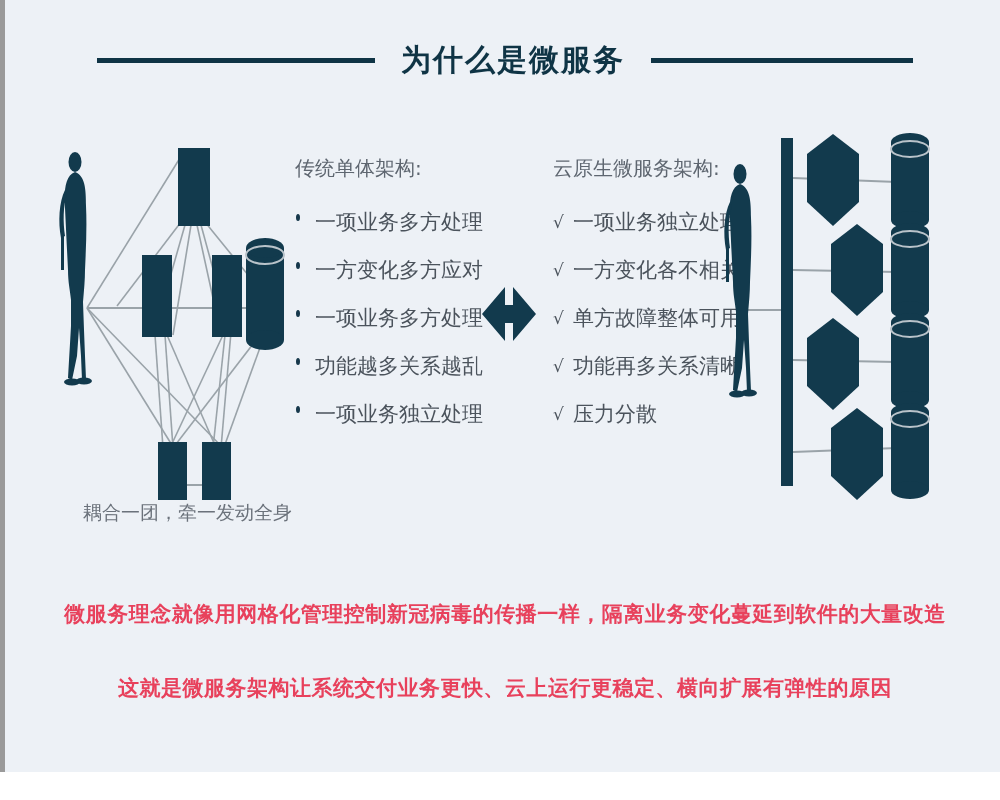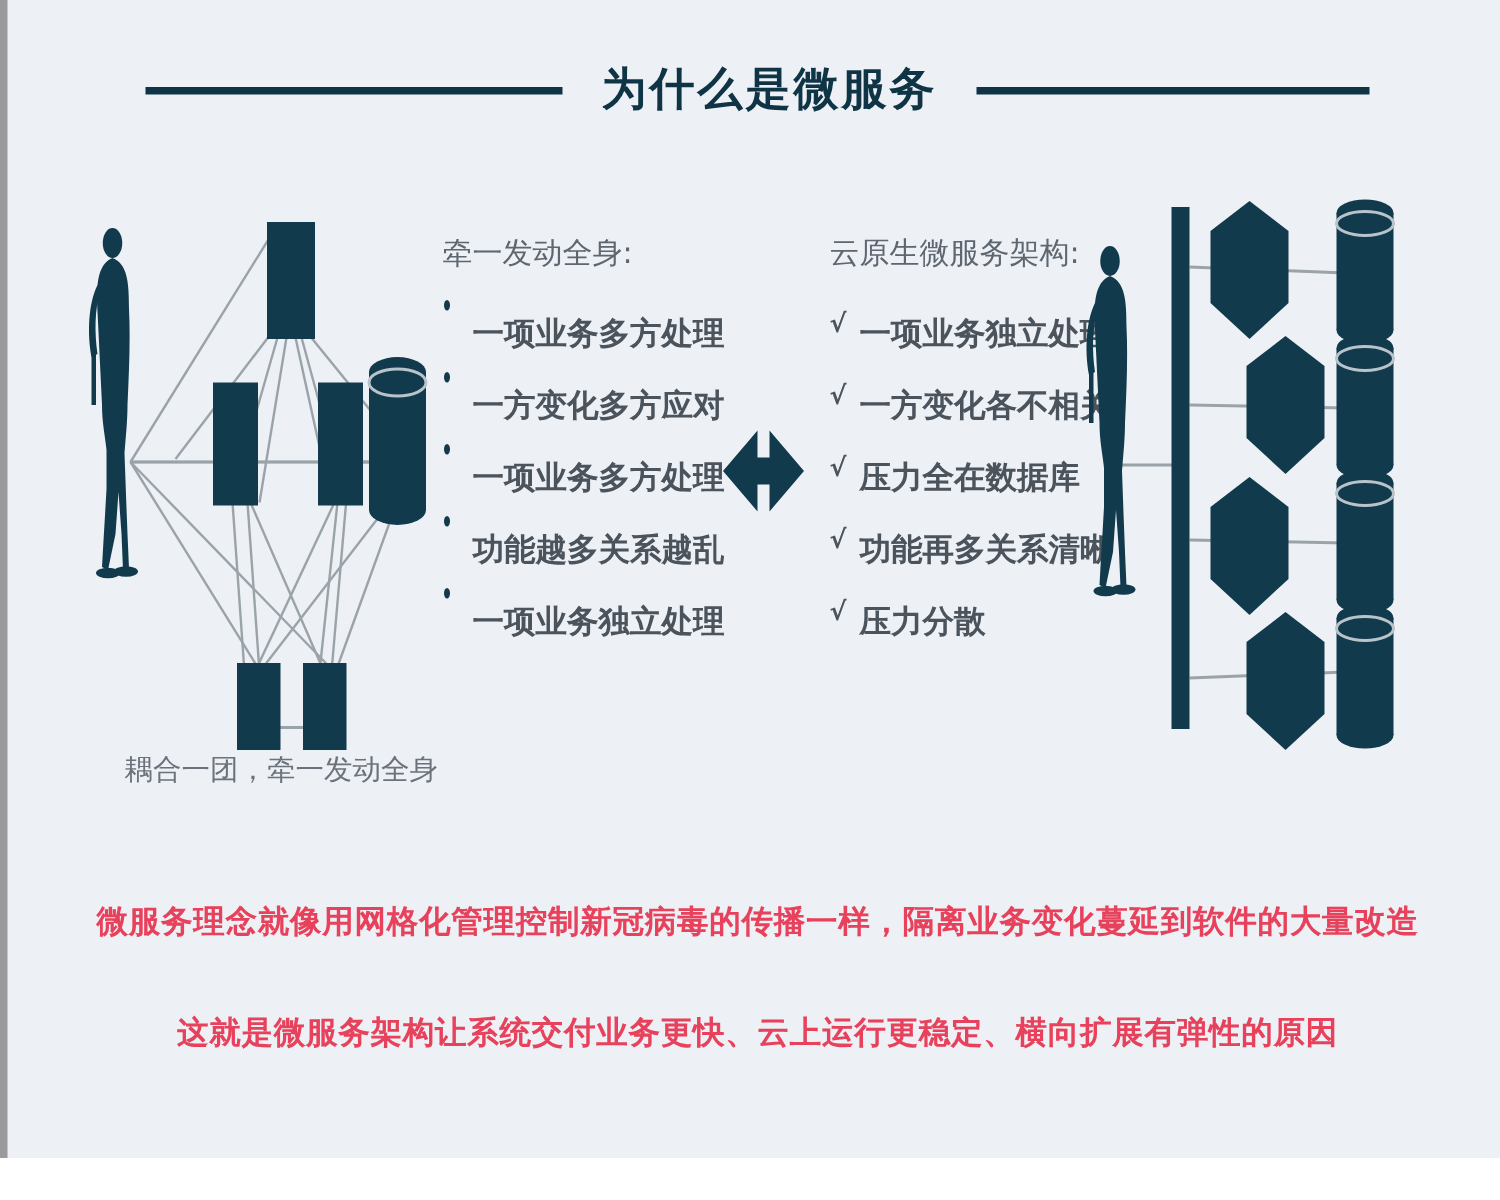--- a/index.html
+++ b/index.html
@@ -217,7 +217,7 @@
   <div class="caption left">耦合一团，牵一发动全身</div>
 
   <div class="list left">
-    <div class="list-head">牵一发动全身:</div>
+    <div class="list-head">传统单体架构:</div>
 
     <div class="bullet dot">
       <span class="marker"></span>

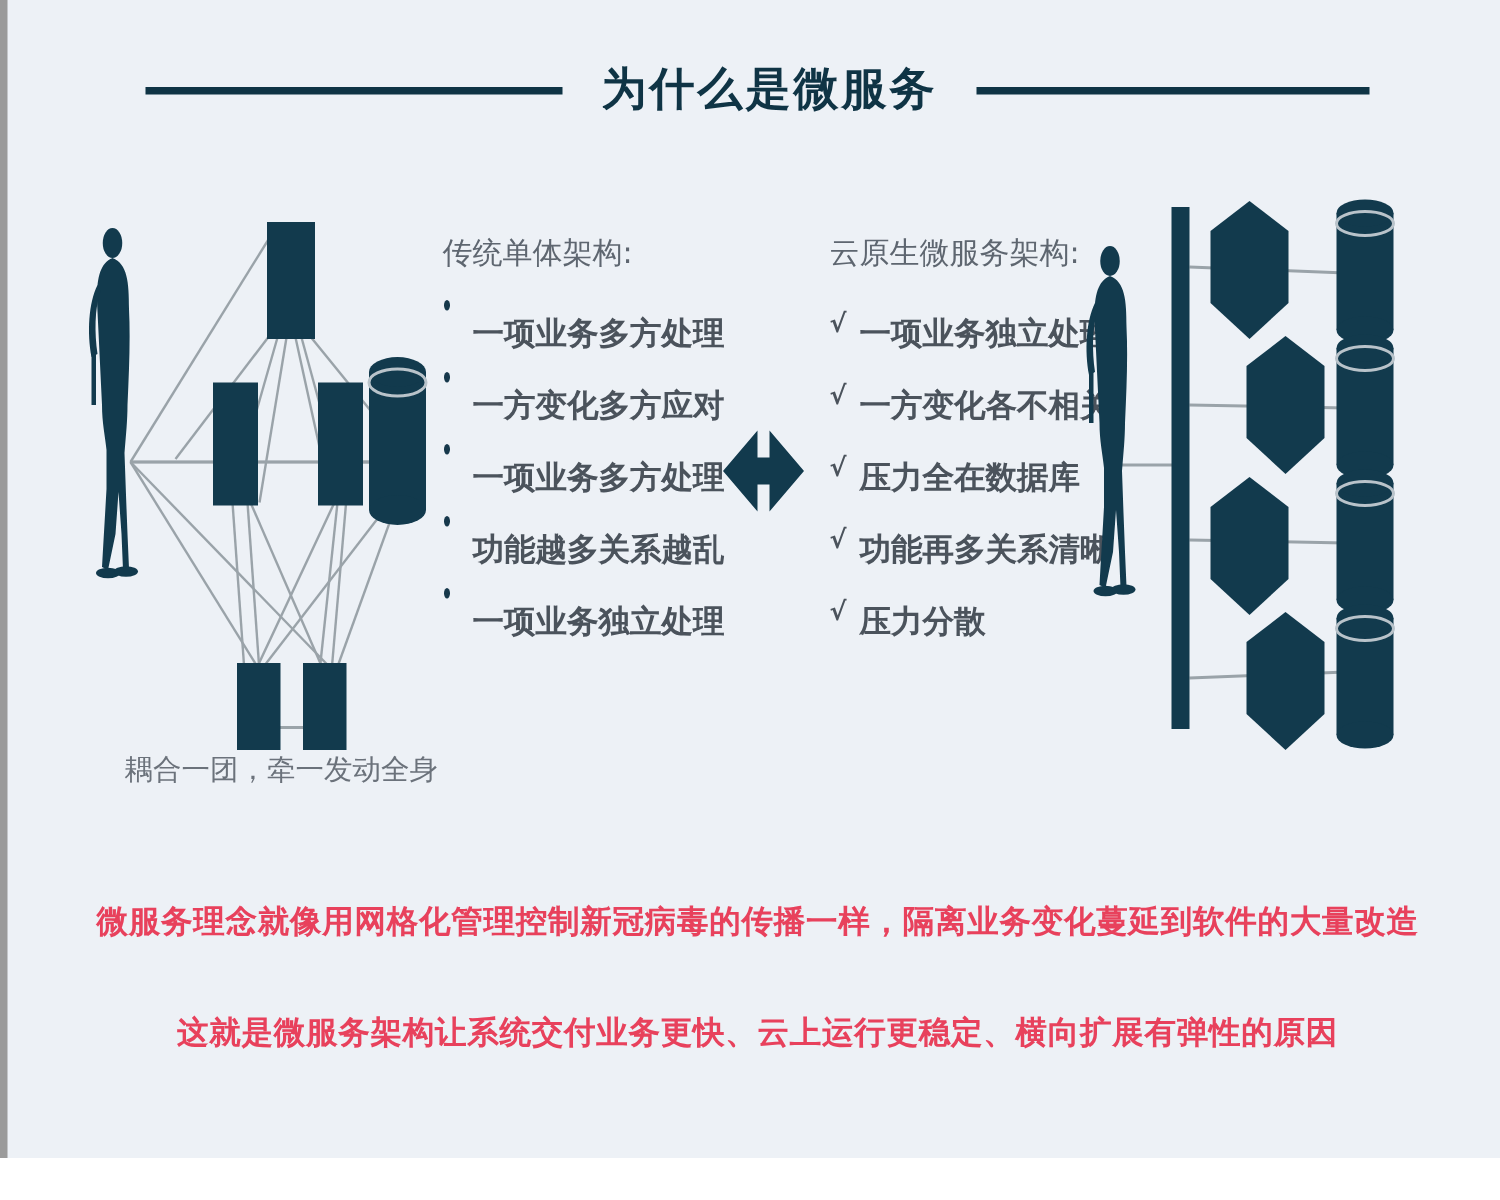--- a/index.html
+++ b/index.html
@@ -85,12 +85,11 @@
   }
   .bullet {
     display: flex;
-    align-items: flex-start;
+    align-items: center;
     margin-bottom: 20px;
     font-size: 21px;
     color: #4b535c;
     white-space: nowrap;
-    font-weight: bold;
   }
   .bullet .marker {
     flex: 0 0 auto;

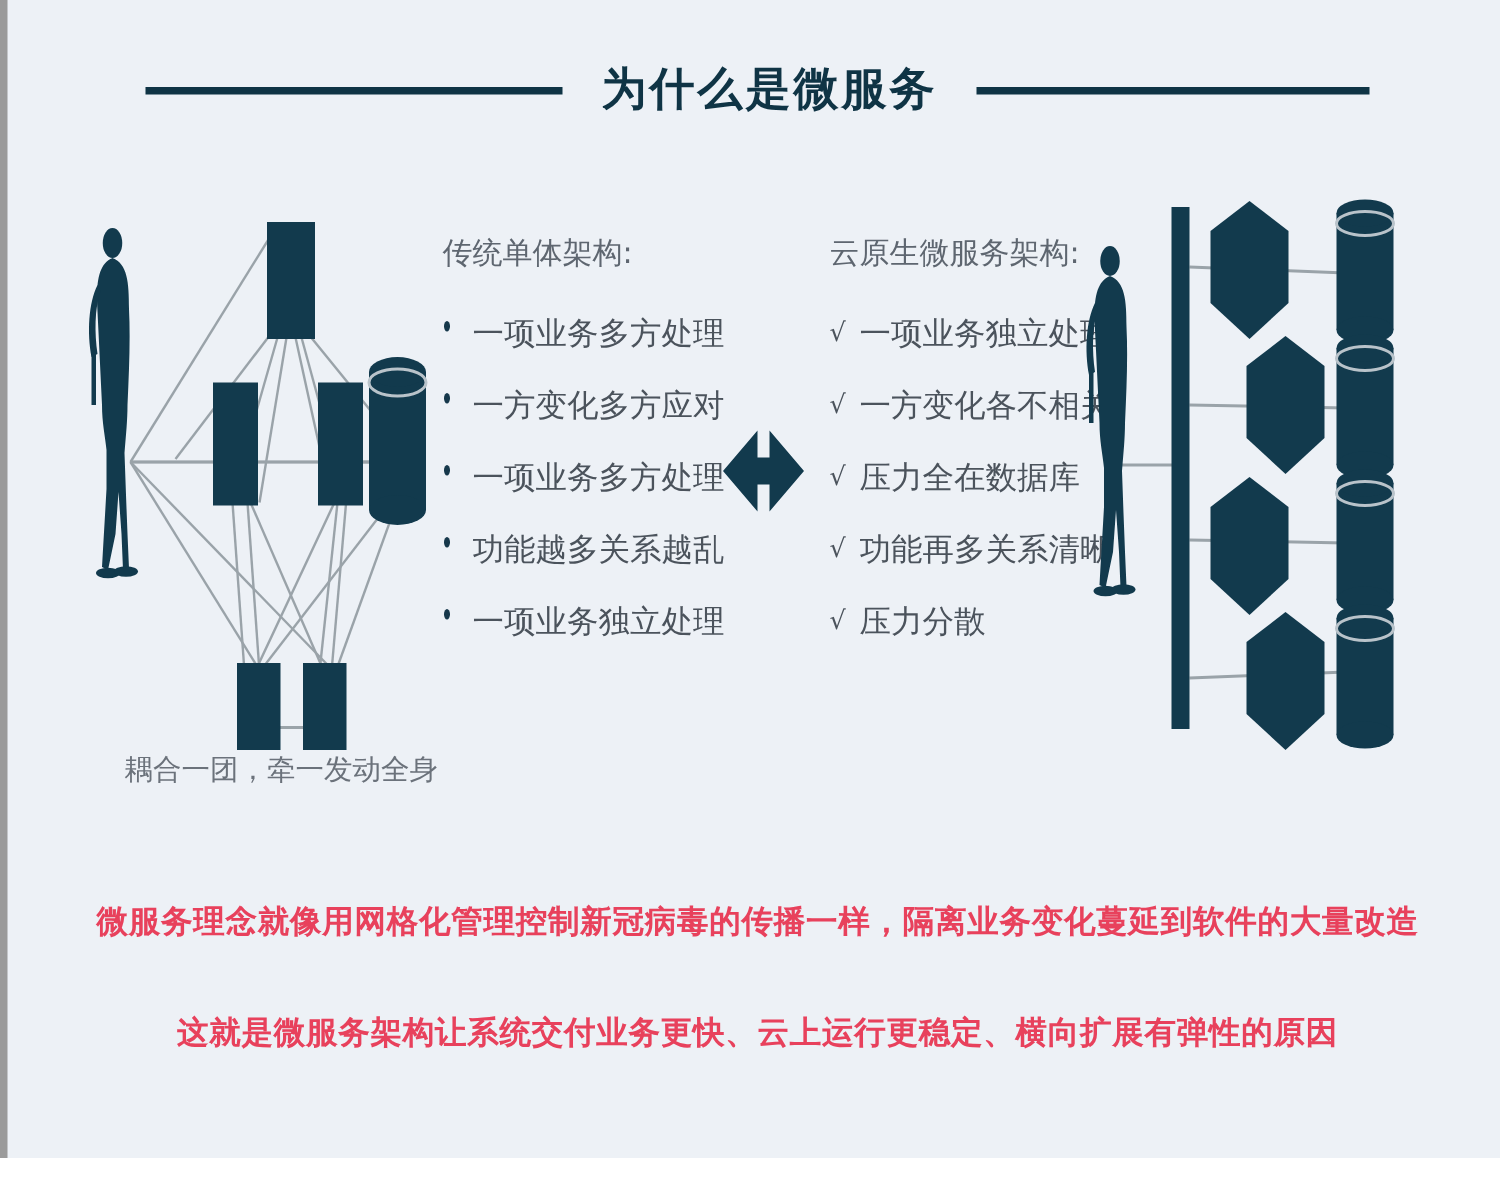--- a/index.html
+++ b/index.html
@@ -259,7 +259,7 @@
     </div>
     <div class="bullet check">
       <span class="marker">√</span>
-      <span class="btext">压力全在数据库</span>
+      <span class="btext">单方故障整体可用</span>
     </div>
     <div class="bullet check">
       <span class="marker">√</span>

